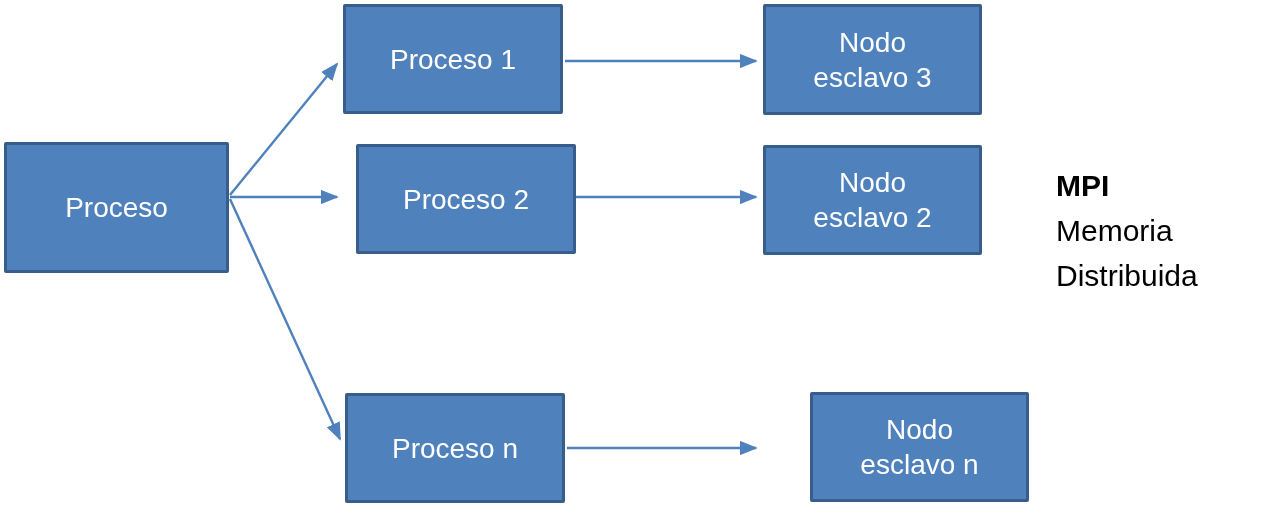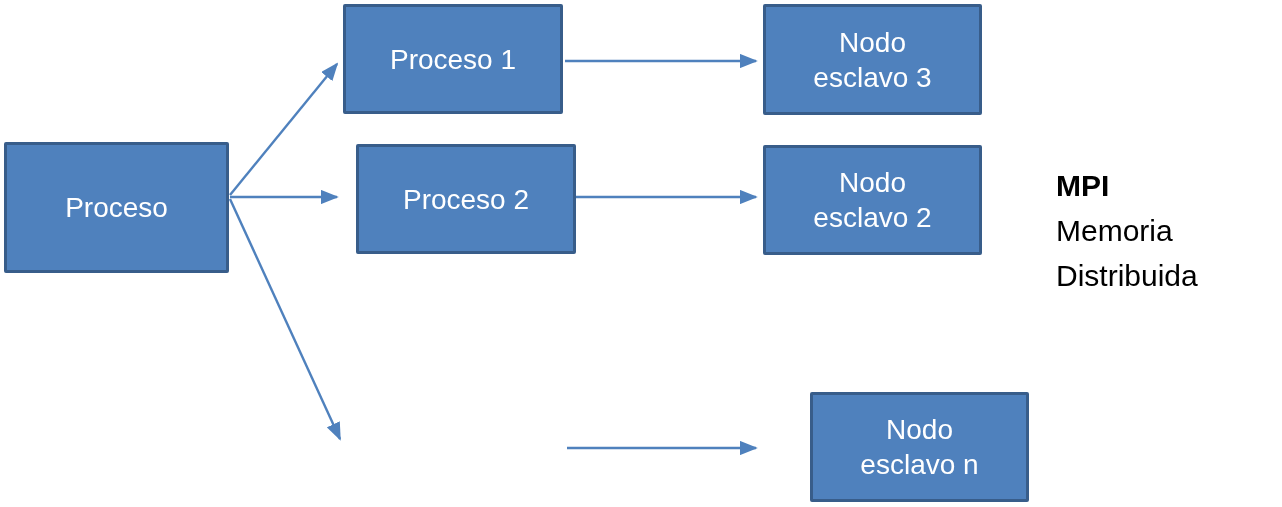--- a/index.html
+++ b/index.html
@@ -102,6 +102,9 @@
     <span class="label">Proceso 2</span>
   </div>
 
+  <div class="node-box box-worker-n">
+    <span class="label">Proceso n</span>
+  </div>
 
   <div class="node-box slave box-slave-1">
     <span class="label">Nodo esclavo 3</span>

